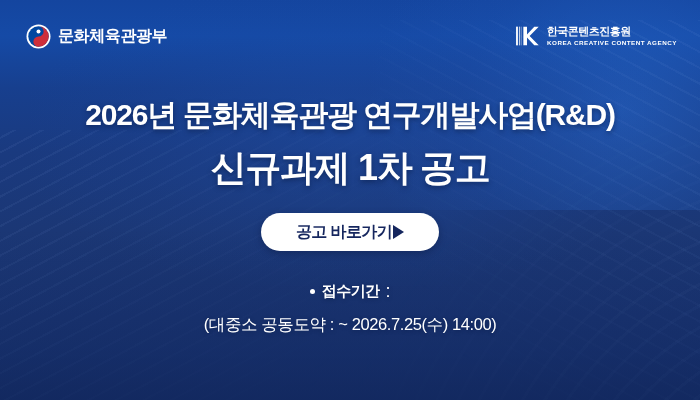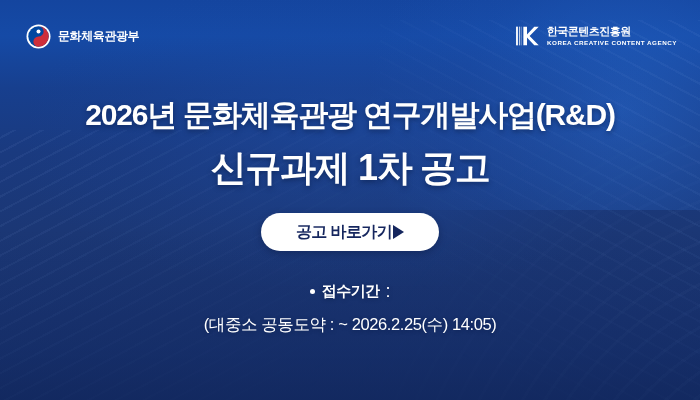--- a/index.html
+++ b/index.html
@@ -139,7 +139,7 @@
   }
   .logo-motie-text {
     color: #ffffff;
-    font-size: 12px;
+    font-size: 16px;
     font-weight: bold;
     letter-spacing: -0.4px;
     white-space: nowrap;

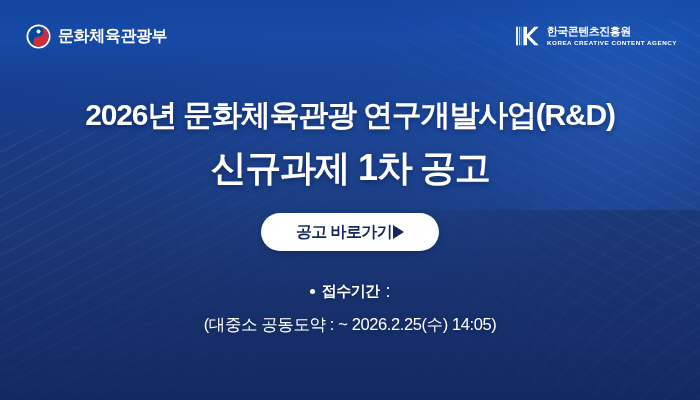--- a/index.html
+++ b/index.html
@@ -347,7 +347,7 @@
       <span class="date-sep">:</span>
     </div>
 
-    <div class="subdate-line">(대중소 공동도약 : ~ 2026.2.25(수) 14:05)</div>
+    <div class="subdate-line">(대중소 공동도약 : ~ 2026.7.25(수) 14:00)</div>
 
   </div>
 

